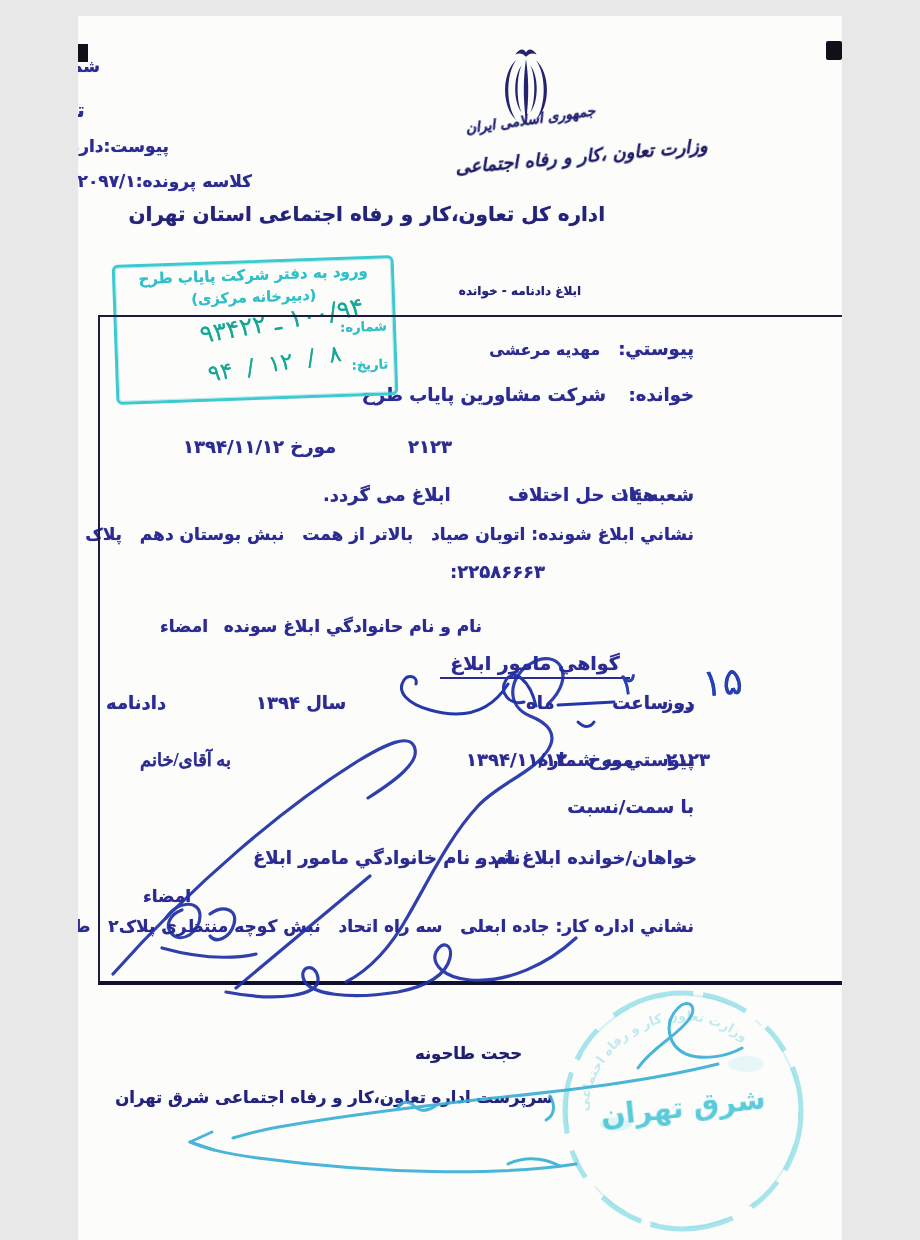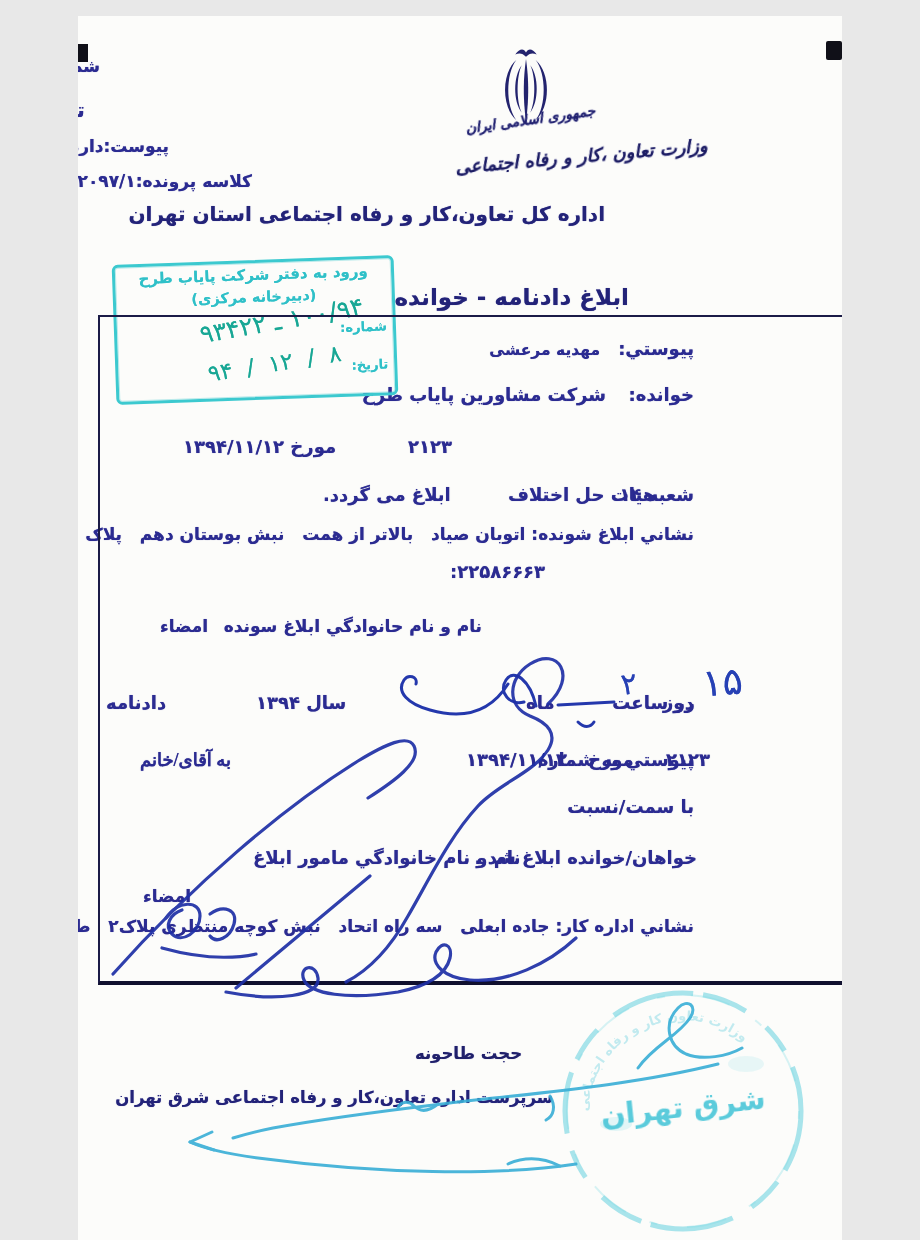--- a/index.html
+++ b/index.html
@@ -29,7 +29,7 @@
   
   .orgmain{top:186px;left:112px;width:415px;font-size:20px;text-align:center;color:#232378;}
   .orgsub{top:238px;left:230px;width:335px;font-size:16.5px;text-align:center;}
-  .doctitle{top:268px;left:333px;width:218px;font-size:23px;text-align:center;color:#232378;}
+  .doctitle{top:268px;left:333px;width:218px;font-size:12px;text-align:center;color:#232378;}
   
   .mainbox{
     position:absolute;left:20px;top:299px;width:772px;height:664px;

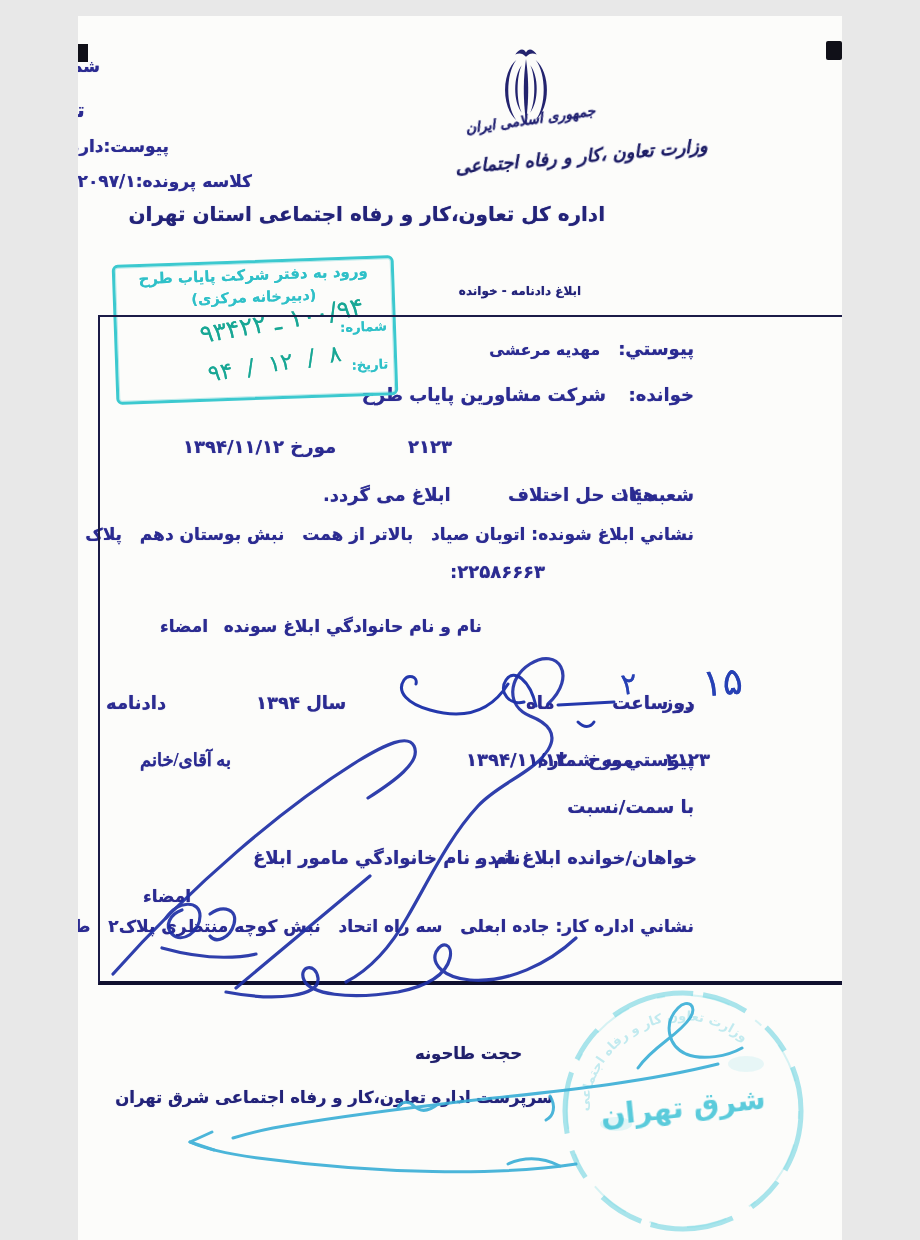--- a/index.html
+++ b/index.html
@@ -160,6 +160,7 @@
   <div class="t r-reclabel">نام و نام حانوادگي ابلاغ سونده</div>
   <div class="t r-sign1">امضاء</div>
 
+  <div class="t r-cert">گواهي مامور ابلاغ</div>
 
   <div class="t r-attime">در ساعت</div>
   <div class="t r-day">روز</div>

